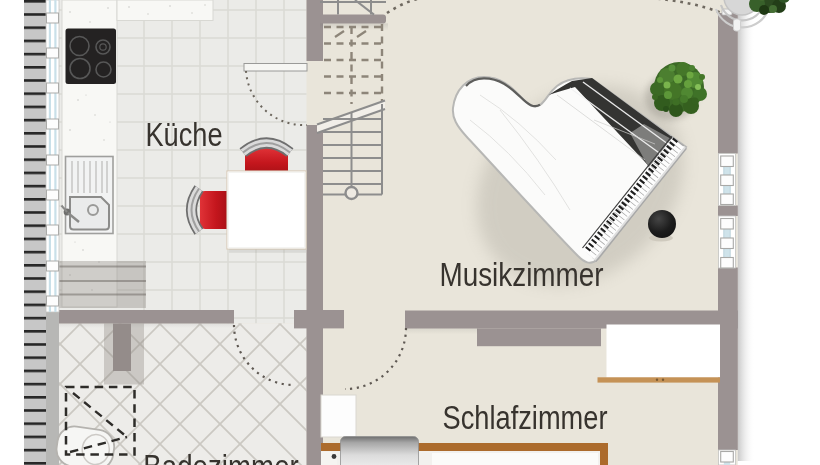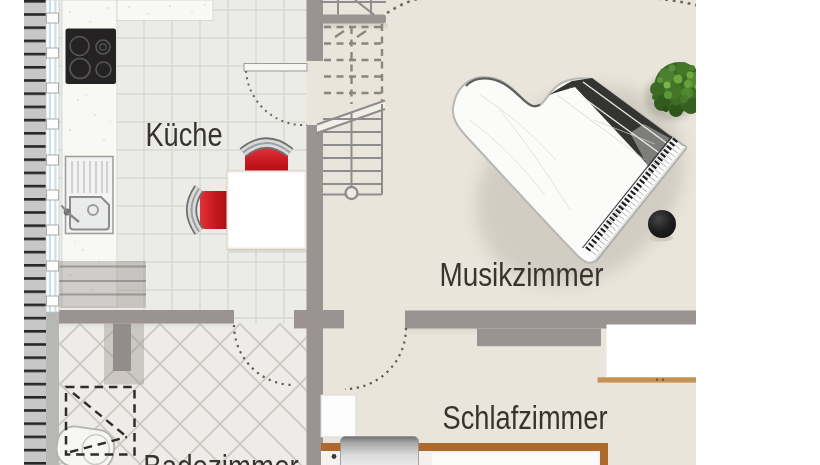--- a/index.html
+++ b/index.html
@@ -3,7 +3,7 @@
 <meta charset="utf-8">
 <style>
 html,body{margin:0;padding:0;background:#fff}
-#c{position:relative;width:696px;height:465px;overflow:hidden;background:#ffffff;font-family:"Liberation Sans",sans-serif}
+#c{position:relative;width:820px;height:465px;overflow:hidden;background:#ffffff;font-family:"Liberation Sans",sans-serif}
 </style>
 </head>
 <body>

